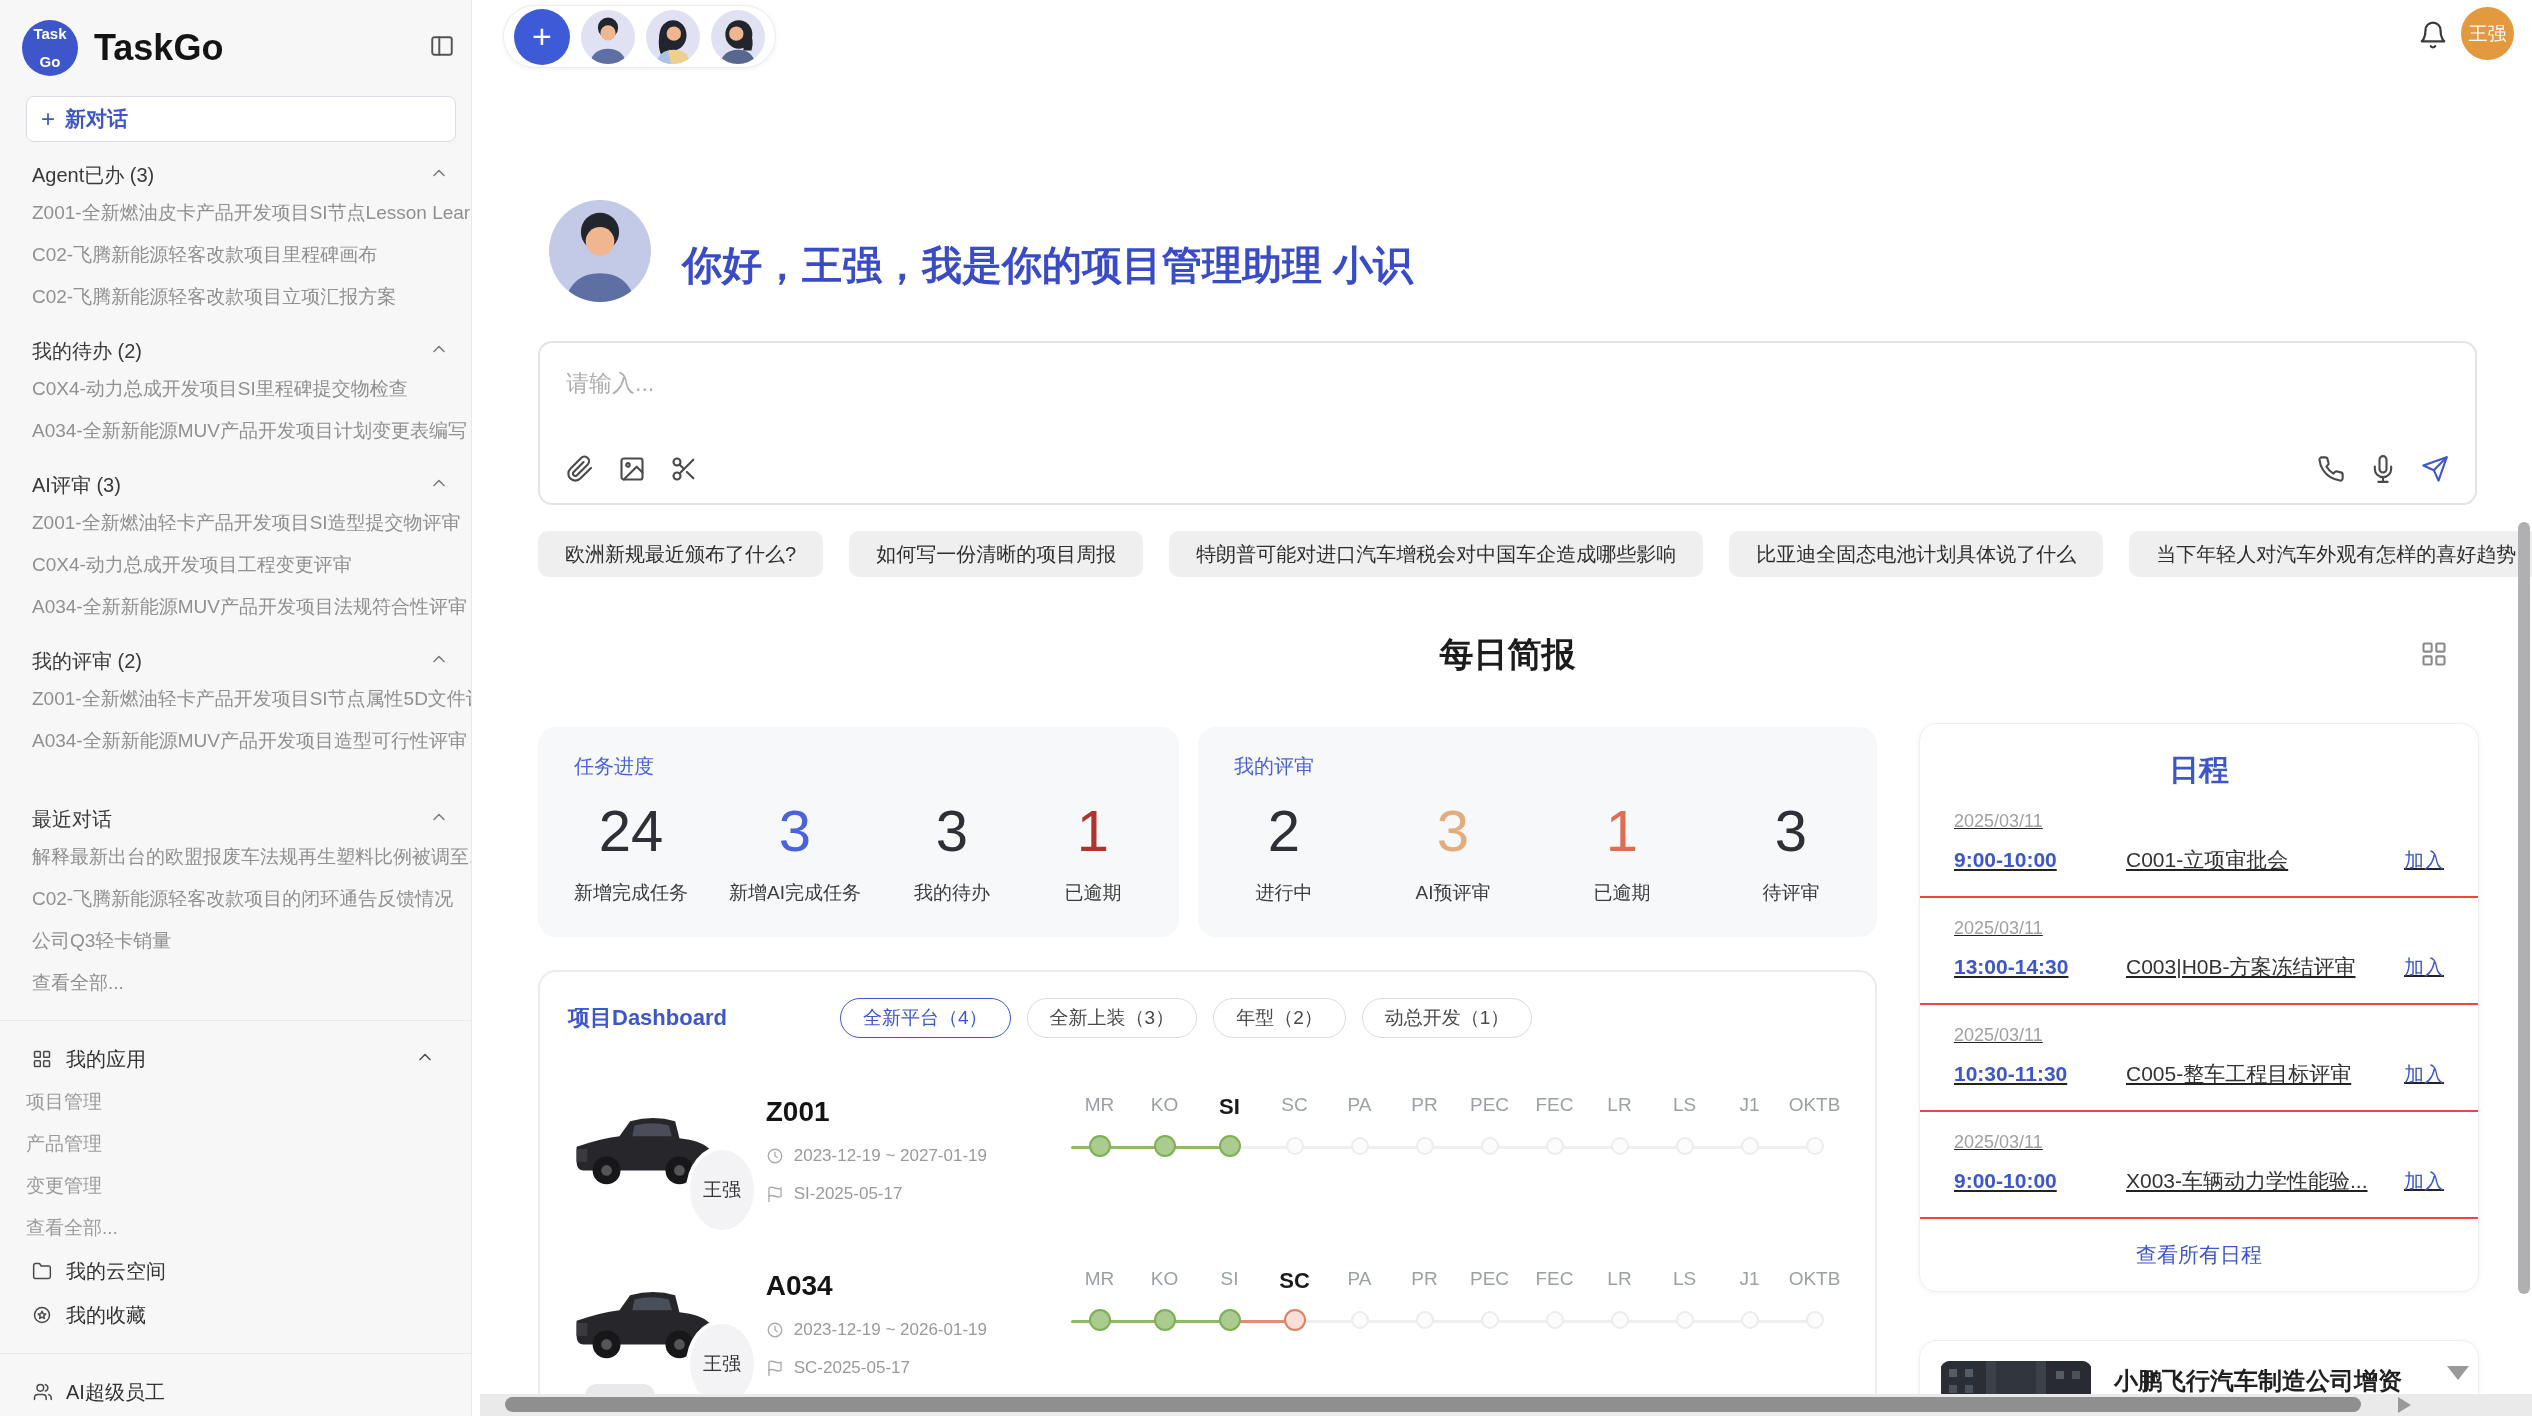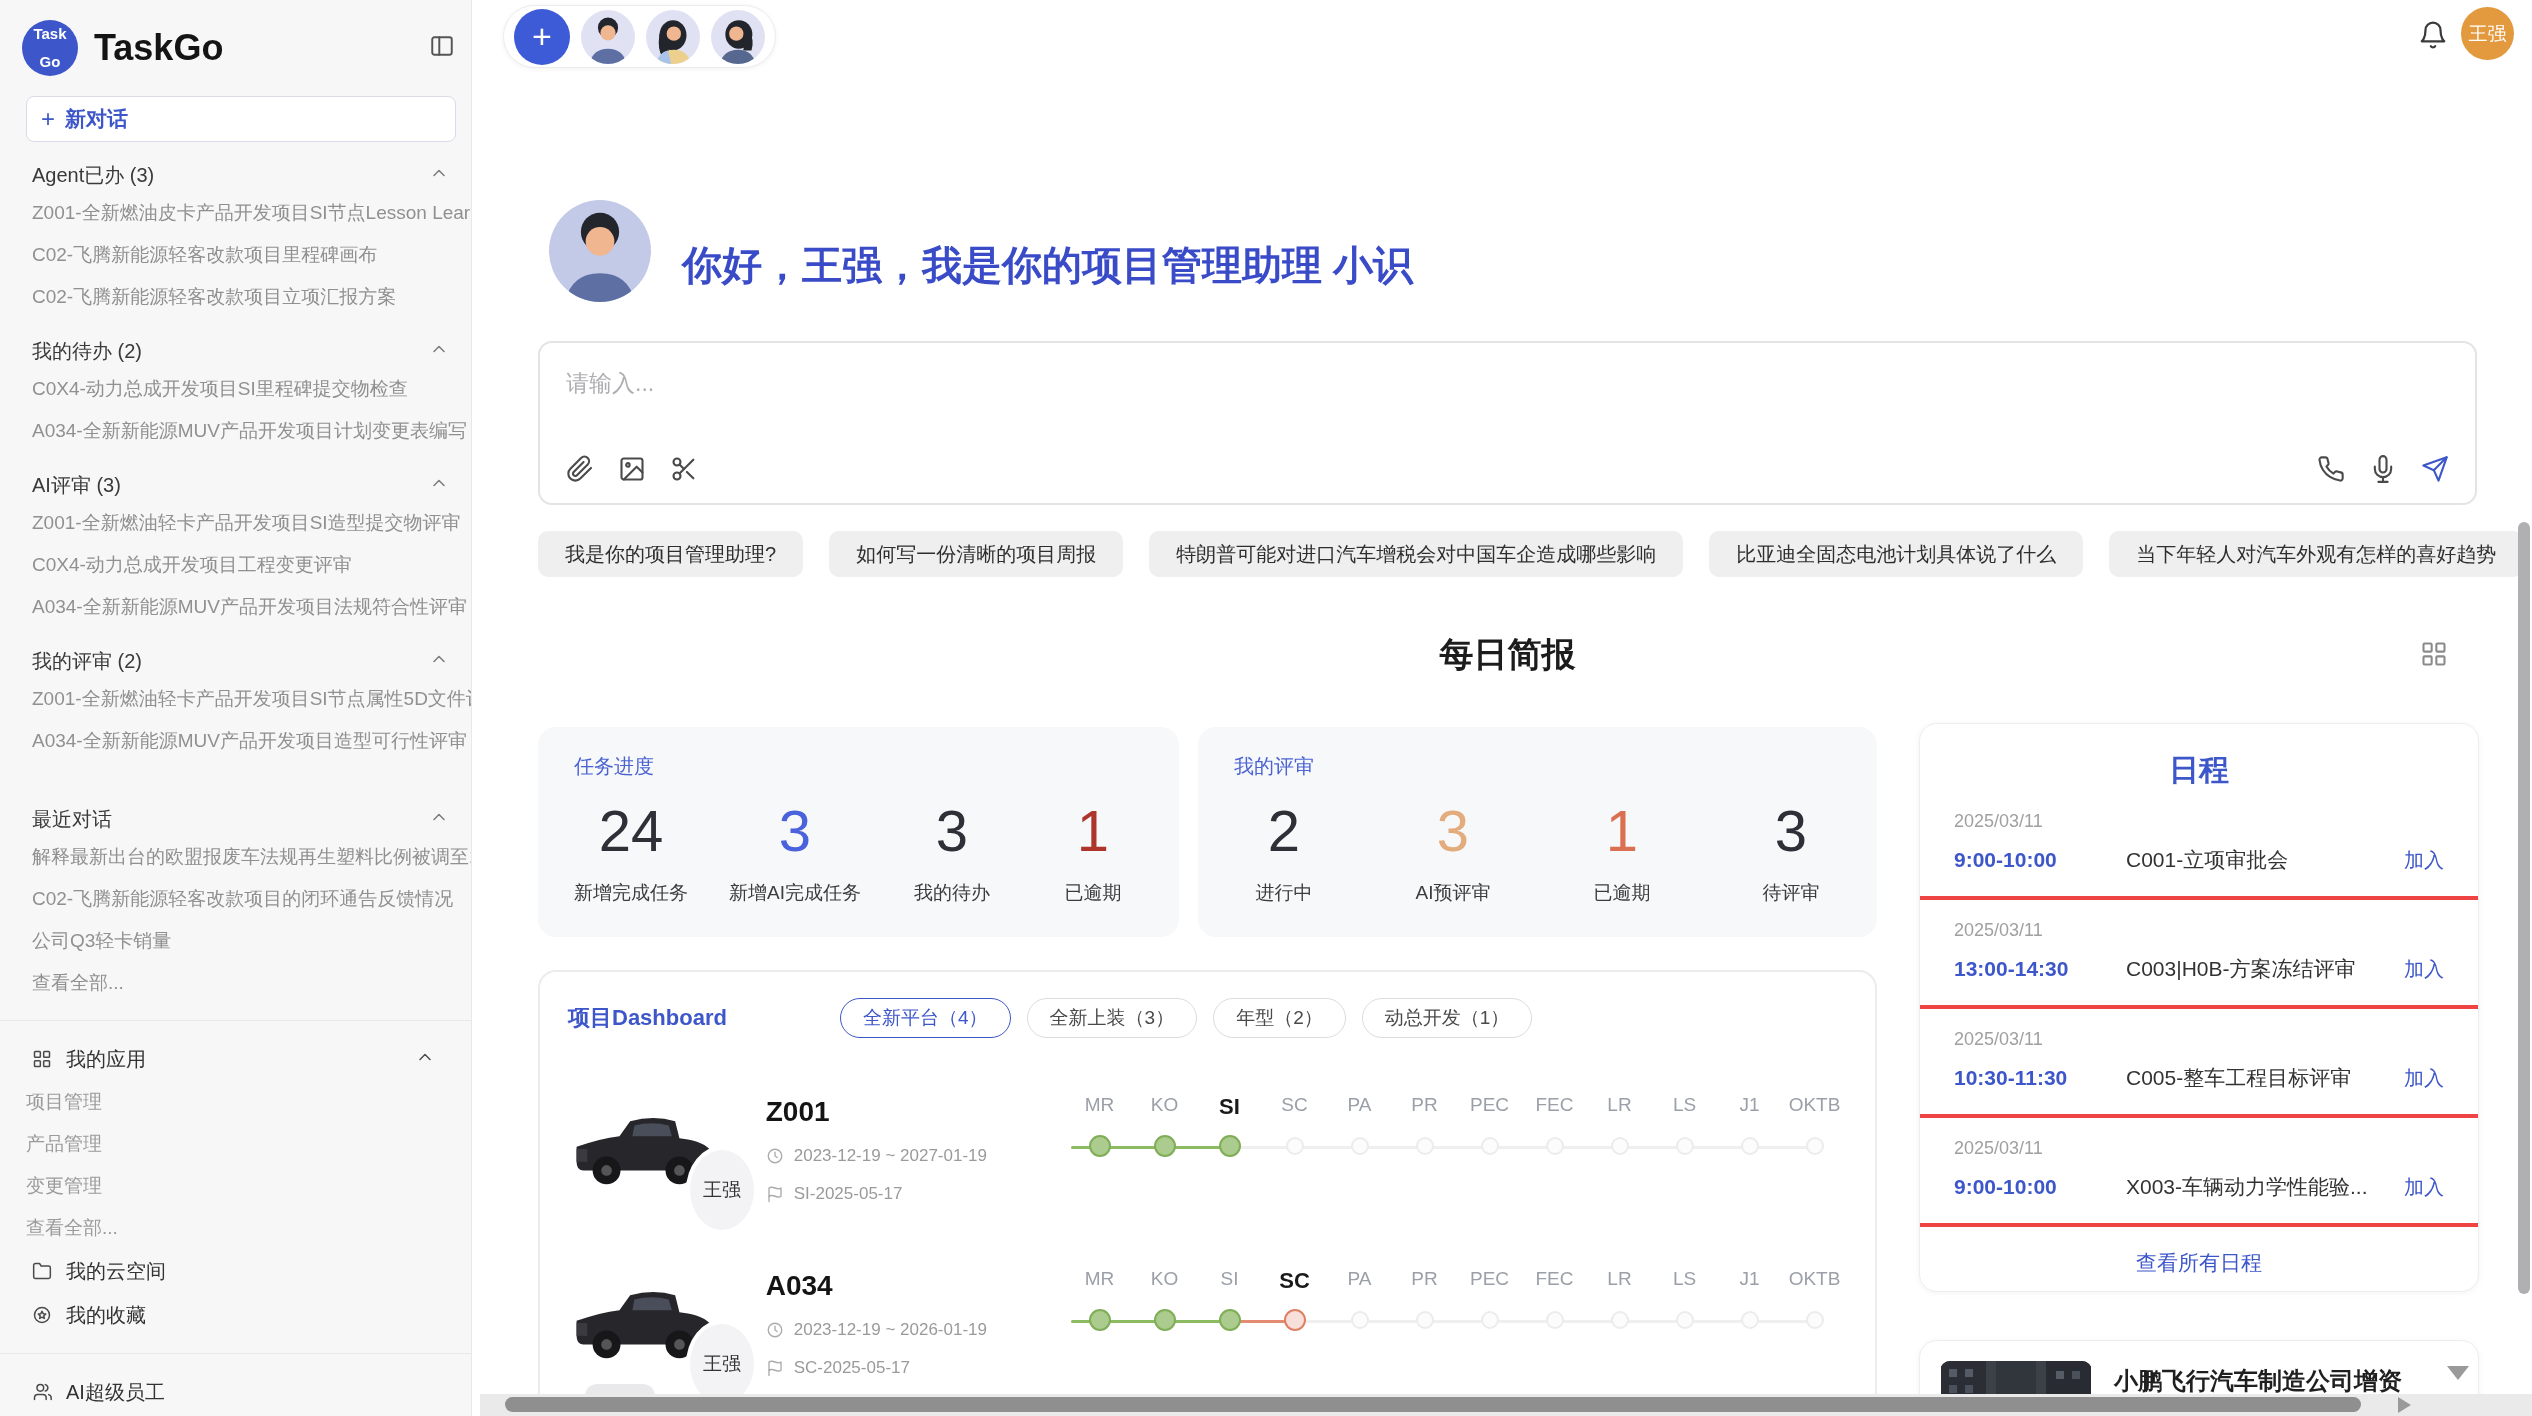--- a/index.html
+++ b/index.html
@@ -375,7 +375,7 @@
   </div>
 
   <div class="chips">
-    <div class="chip">我是你的项目管理助理?</div>
+    <div class="chip">欧洲新规最近颁布了什么?</div>
     <div class="chip">如何写一份清晰的项目周报</div>
     <div class="chip">特朗普可能对进口汽车增税会对中国车企造成哪些影响</div>
     <div class="chip">比亚迪全固态电池计划具体说了什么</div>

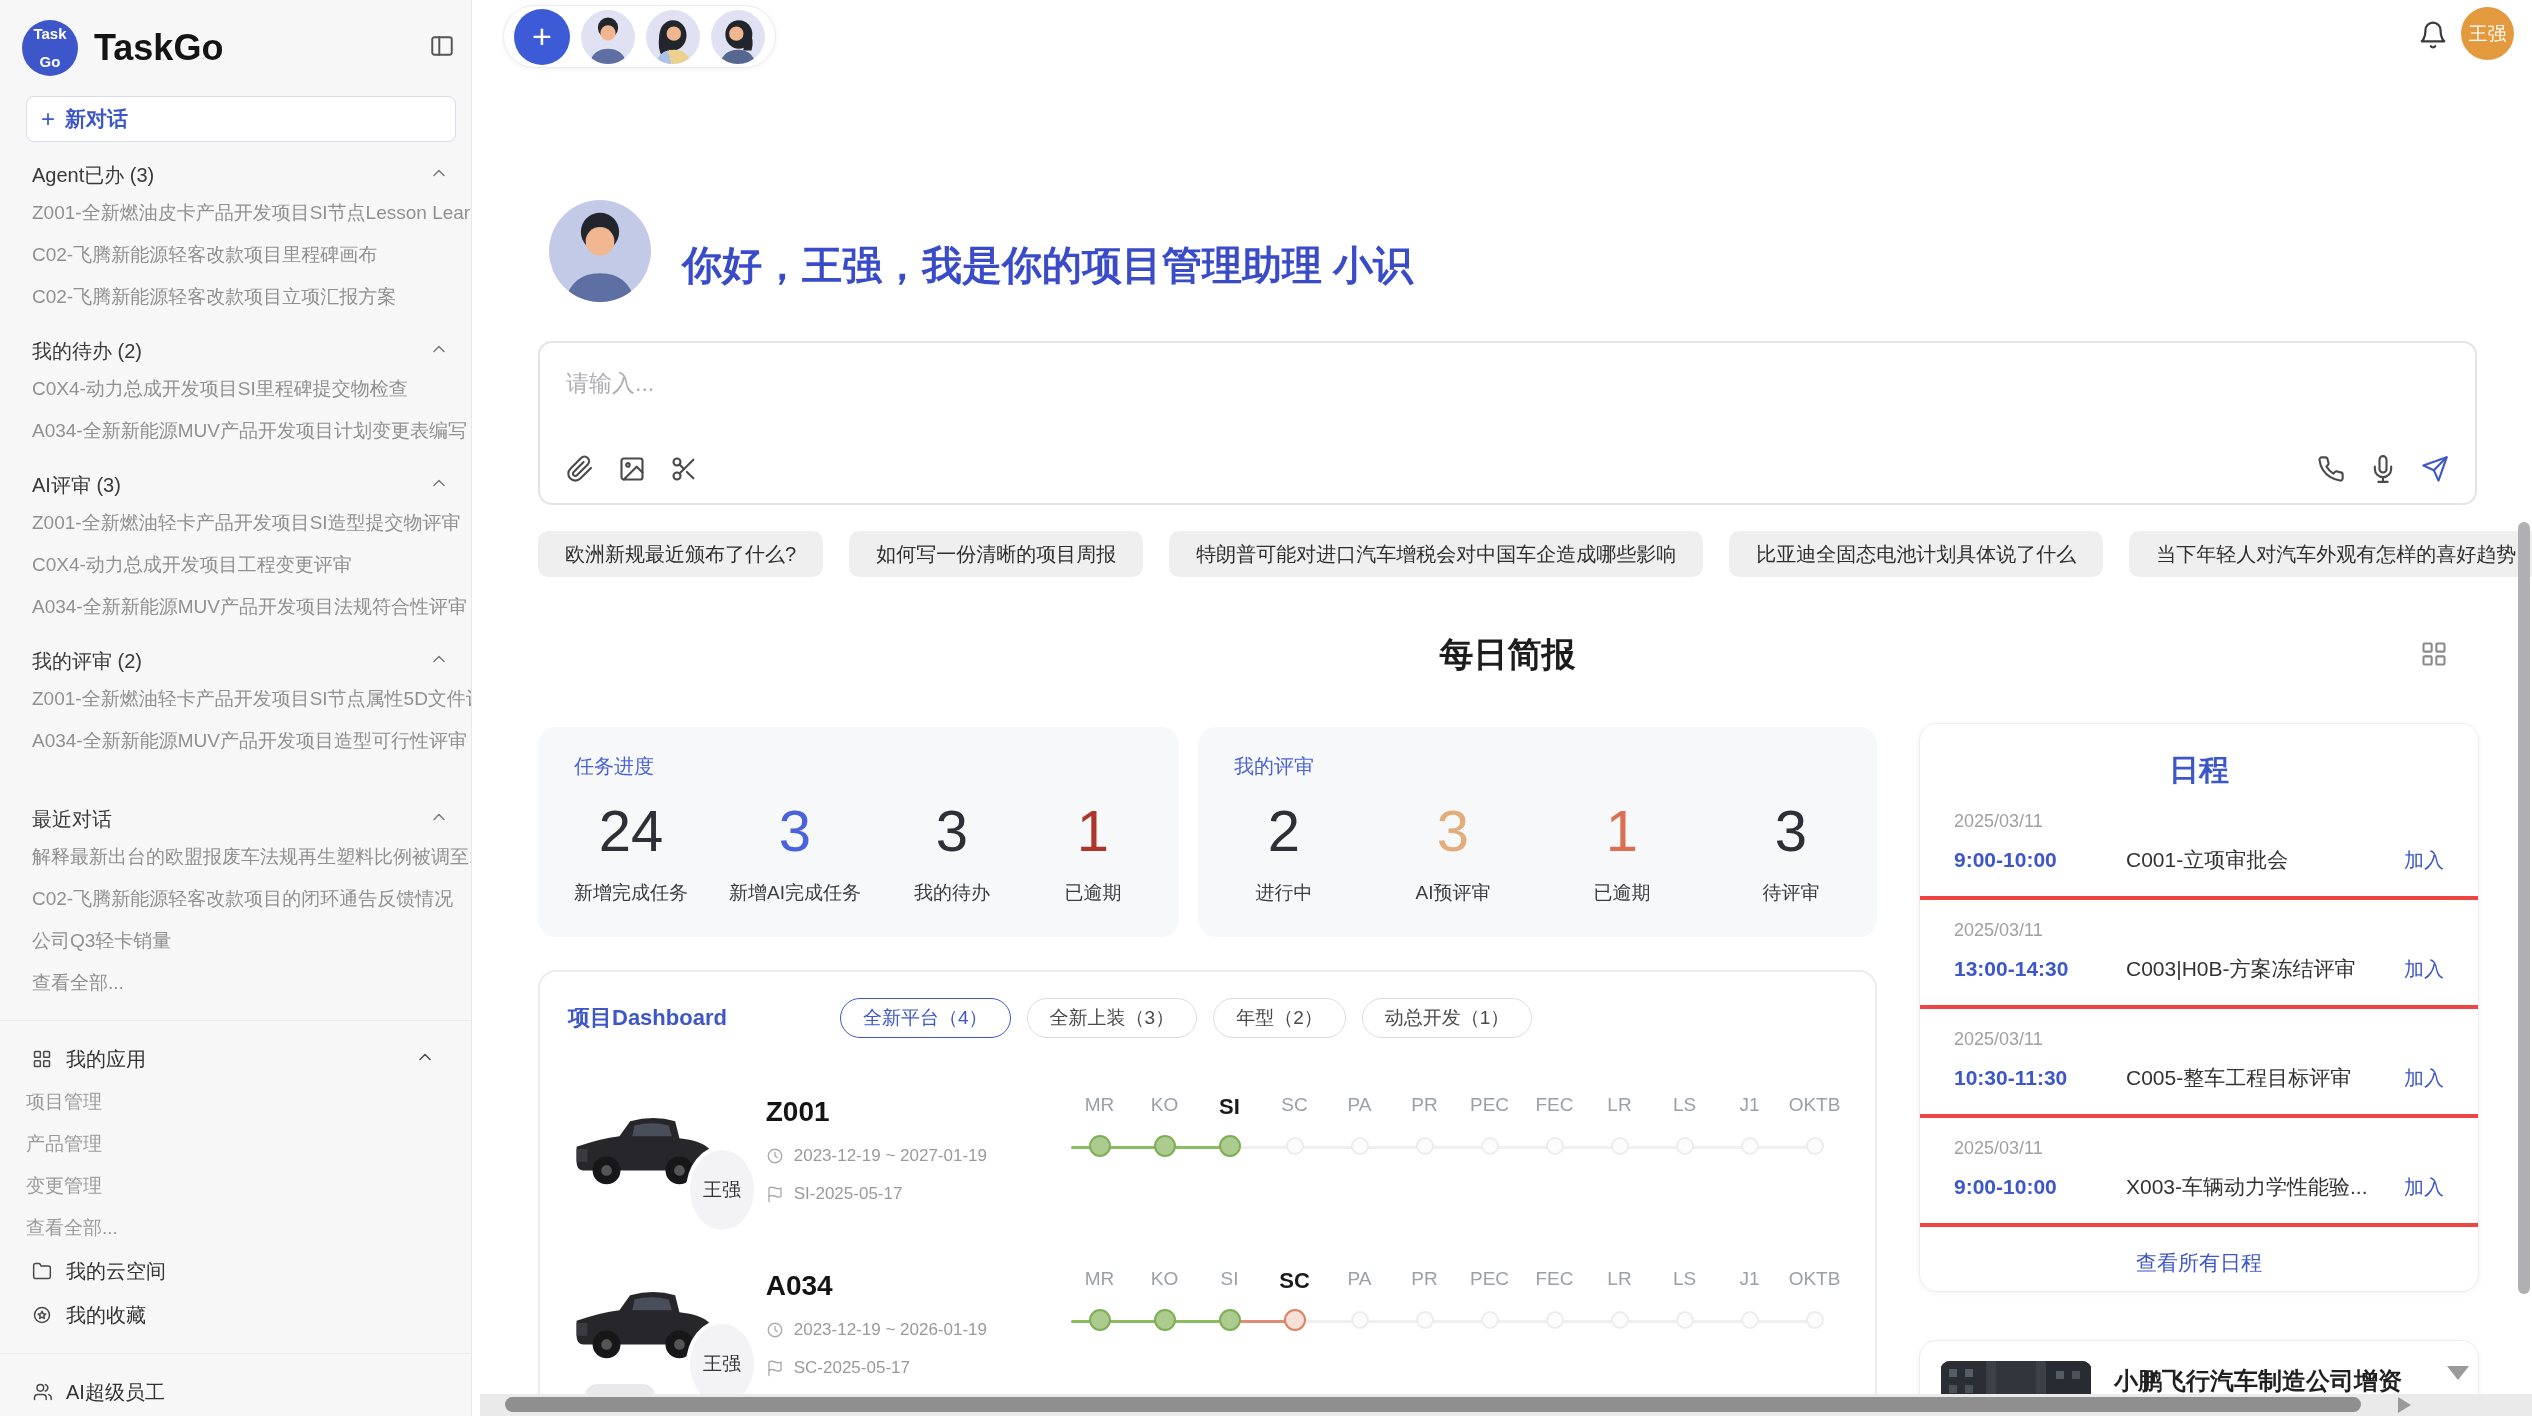--- a/index.html
+++ b/index.html
@@ -126,7 +126,7 @@
   .sched-card { position:absolute; left:1919px; top:723px; width:560px; height:569px; background:#fff;
     border:1px solid #EEEEF0; border-radius:18px; box-shadow:0 1px 6px rgba(0,0,0,.05); padding:26px 0 0 0; }
   .sched-title { text-align:center; font-size:30px; font-weight:700; color:#3D56C9; }
-  .sched-item { padding:20px 34px 22px 34px; border-bottom:4px solid #ef4444; }
+  .sched-item { padding:20px 34px 22px 34px; border-bottom:2px solid #ef4444;text-decoration:underline; }
   .sched-date { font-size:18px; color:#A0A0A0; }
   .sched-line { display:flex; align-items:center; margin-top:14px; }
   .sched-time { width:172px; font-size:21px; font-weight:600; color:#3D56C9; }

